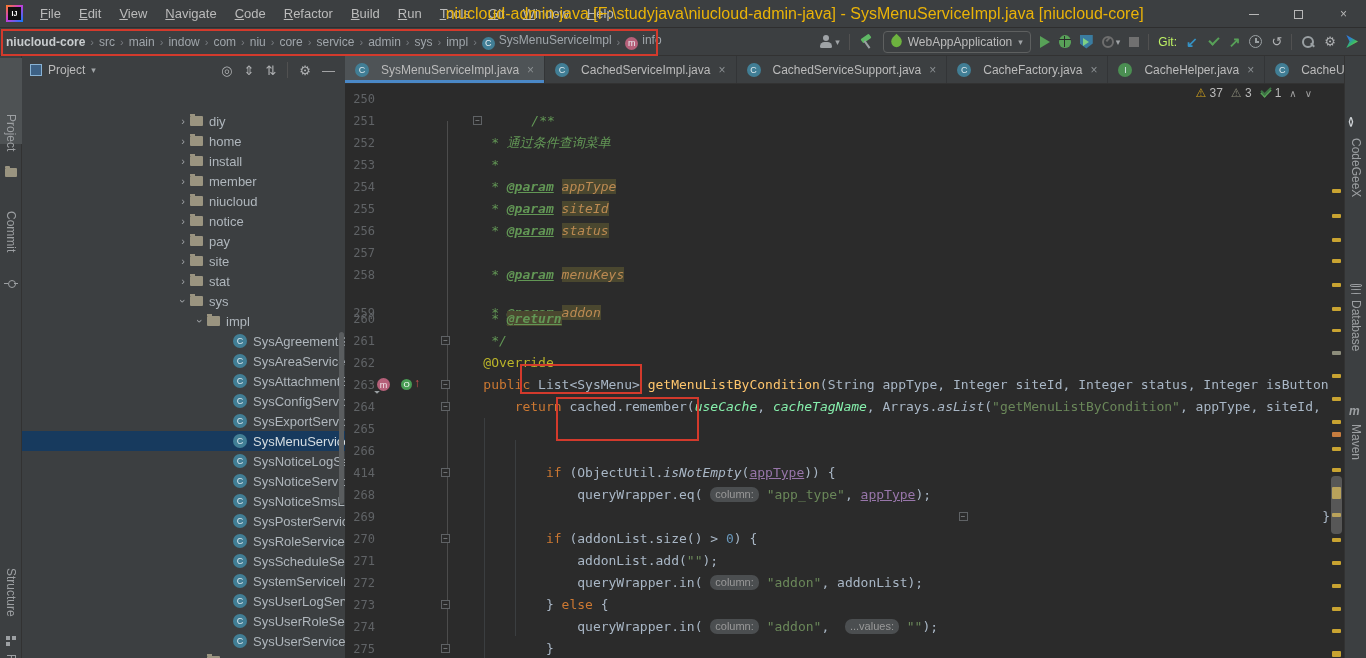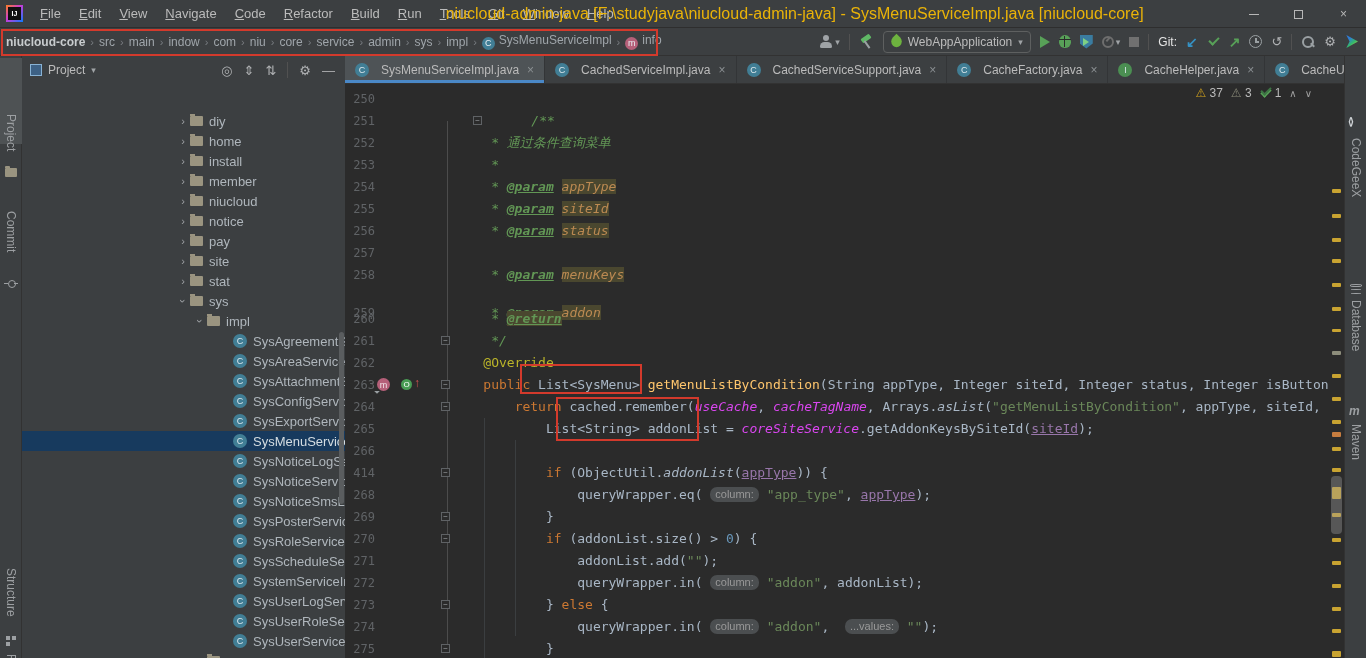--- a/index.html
+++ b/index.html
@@ -59,7 +59,7 @@
   .prof { width:12px; height:12px; border-radius:50%; border:2px solid #6e6e6e; position:relative; }
   .prof:before { content:""; position:absolute; left:3px; top:-1px; width:2px; height:5px; background:#6e6e6e; transform:rotate(40deg); }
   .stop { width:10px; height:10px; background:#707070; }
-  .git-label { color:#e5e5e5; }
+  .git-label { color:#bef264; }
   .arr-blue { color:#3592c4; font-size:14px; font-weight:bold; }
   .arr-green { color:#58a158; font-size:14px; font-weight:bold; }
   .check { position:relative; width:13px; height:13px; }

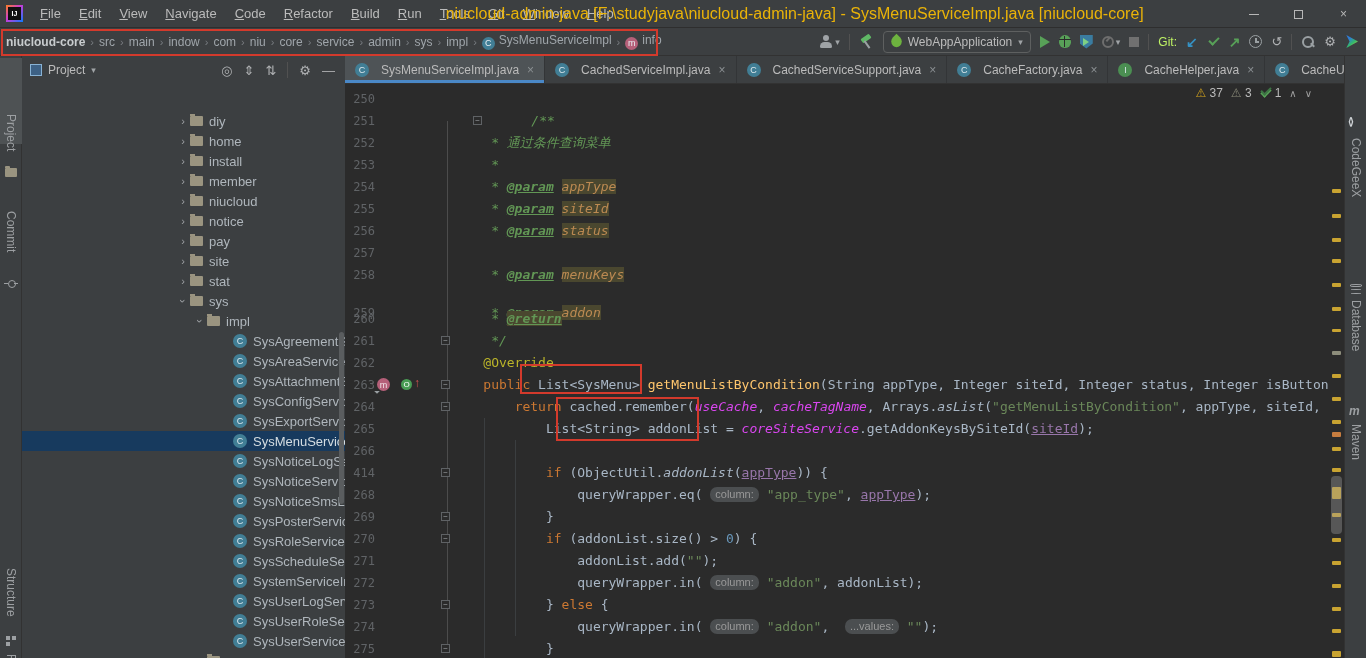--- a/index.html
+++ b/index.html
@@ -137,7 +137,7 @@
   .sdv { color:#bc8a52; font-style:italic; background:#4a472f; }
   .hl { background:#4a472f; }
   .sa { color:#bbb529; } .sm { color:#ffc66d; }
-  .sf { color:#d946ef; font-style:italic; }
+  .sf { color:#86efac; font-style:italic; }
   .sfp { color:#9876aa; text-decoration:underline; }
   .sn { color:#6897bb; } .si { color:#a9b7c6; font-style:italic; }
   .inlay { display:inline-block; background:#4b4e50; color:#999; border-radius:7px; padding:0 5px;

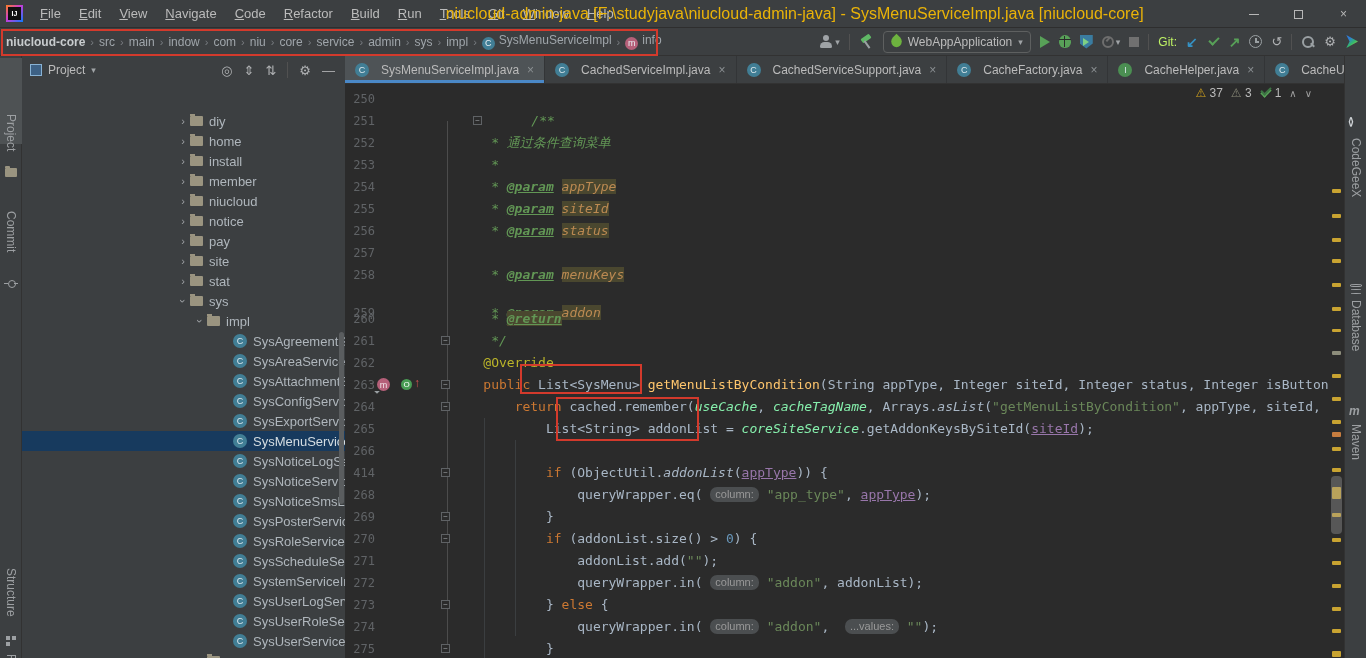--- a/index.html
+++ b/index.html
@@ -570,7 +570,6 @@
           <span class="lnum">265</span>
           <span class="gict"></span>
           <span class="foldc"></span>
-          <span class="ctext"><span class="sp">            List&lt;String&gt; addonList = </span><span class="sf">coreSiteService</span><span class="sp">.getAddonKeysBySiteId(</span><span class="sfp">siteId</span><span class="sp">);</span></span>
         </div>
         <div class="cl" style="top: 356px;">
           <span class="lnum">266</span>

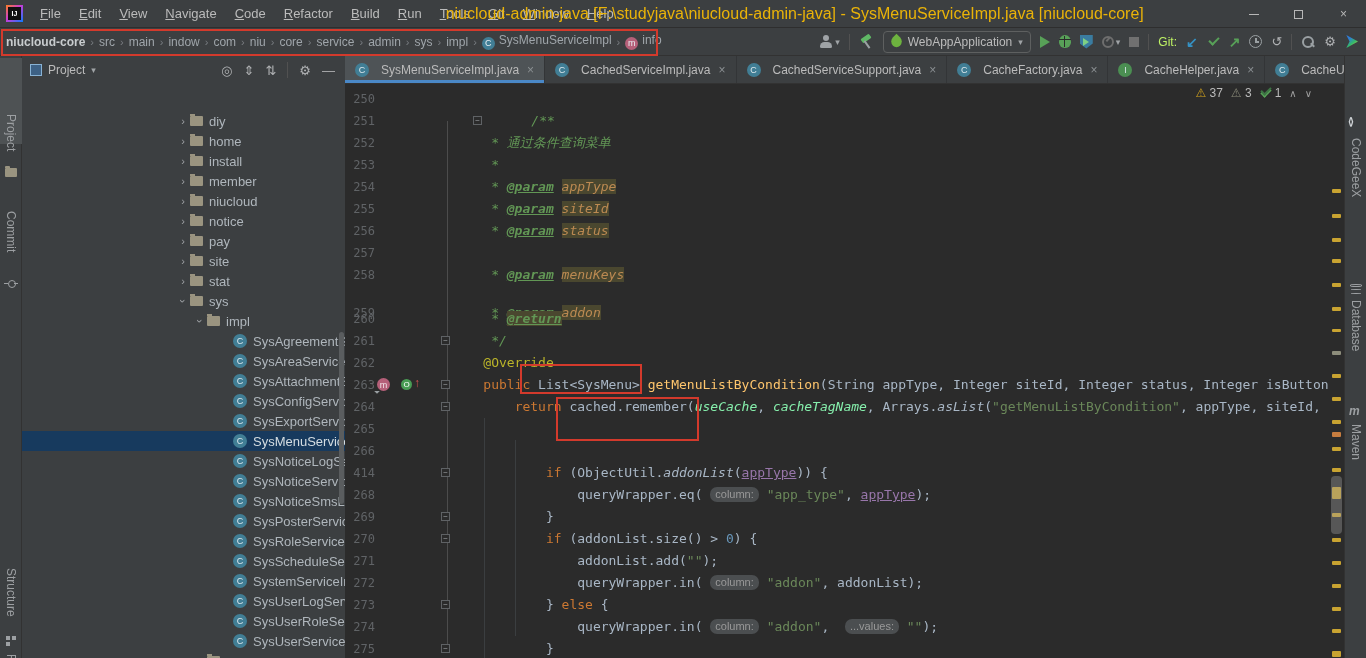--- a/index.html
+++ b/index.html
@@ -582,7 +582,7 @@
           <span class="foldc">
             <span class="foldbox">−</span>
           </span>
-          <span class="ctext"><span class="sp">            </span><span class="sk">if</span><span class="sp"> (ObjectUtil.</span><span class="si">addonList</span><span class="sp">(</span><span class="sfp">appType</span><span class="sp">)) {</span></span>
+          <span class="ctext"><span class="sp">            </span><span class="sk">if</span><span class="sp"> (ObjectUtil.</span><span class="si">isNotEmpty</span><span class="sp">(</span><span class="sfp">appType</span><span class="sp">)) {</span></span>
         </div>
         <div class="cl" style="top: 400px;">
           <span class="lnum">268</span>

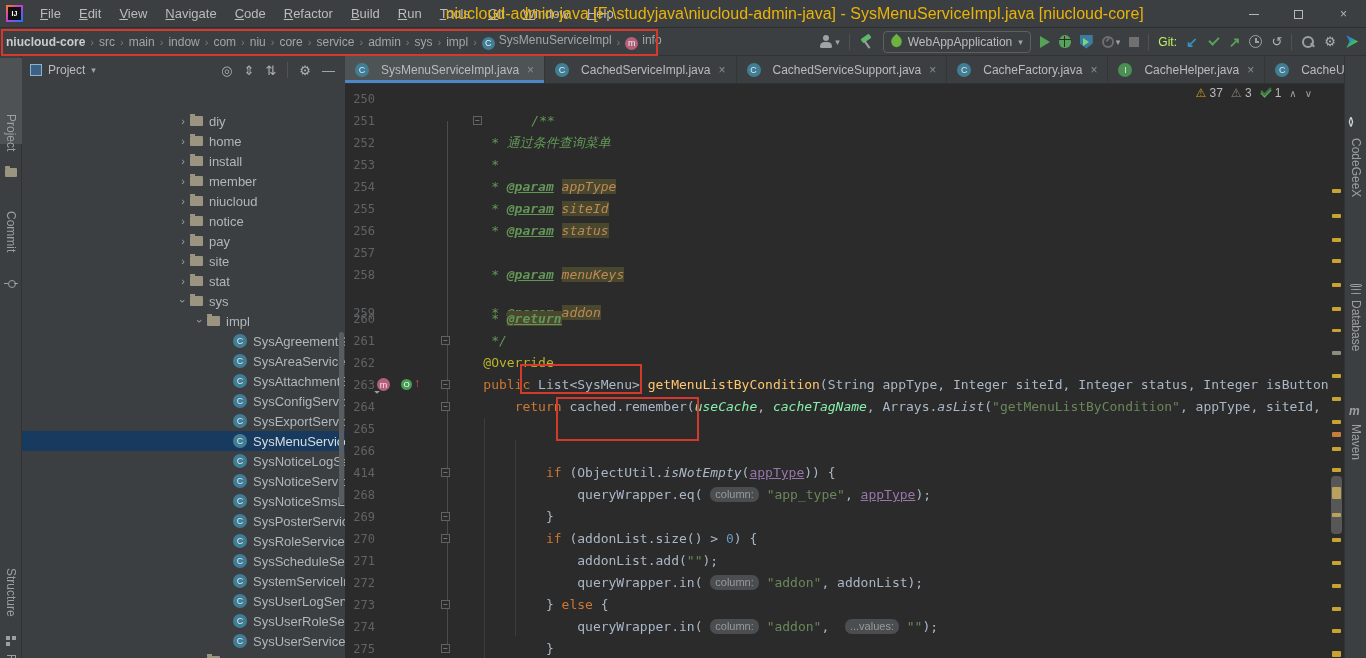--- a/index.html
+++ b/index.html
@@ -590,7 +590,7 @@
           <span class="foldc"></span>
           <span class="ctext"><span class="sp">                queryWrapper.eq( </span><span class="inlay">column:</span><span class="sp"> </span><span class="ss">"app_type"</span><span class="sp">, </span><span class="sfp">appType</span><span class="sp">);</span></span>
         </div>
-        <div class="cl" style="top: 422px;">
+        <div class="cl" style="top: 422px; justify-content: space-between;">
           <span class="lnum">269</span>
           <span class="gict"></span>
           <span class="foldc">

